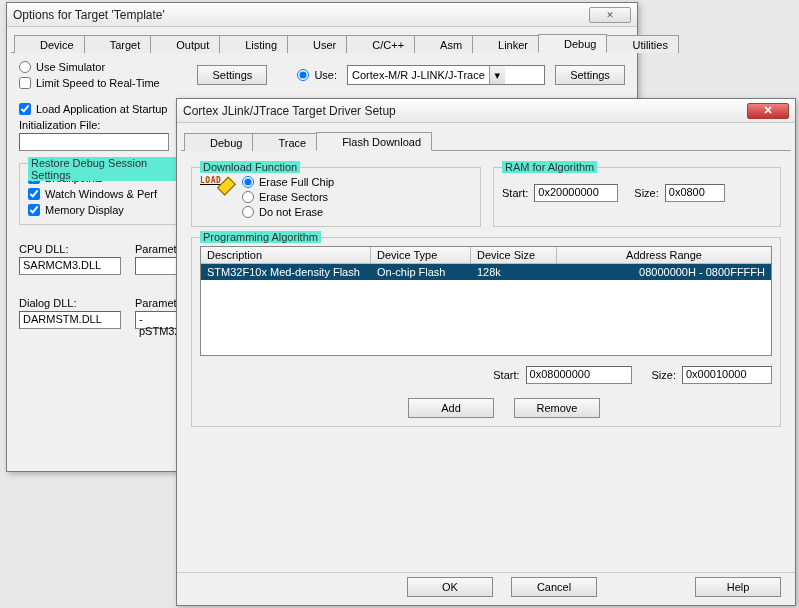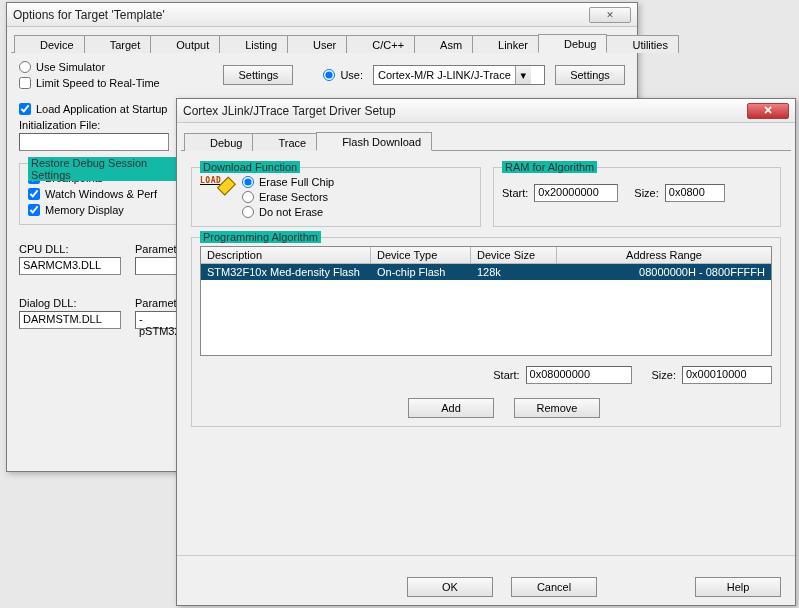--- a/index.html
+++ b/index.html
@@ -83,7 +83,7 @@
           <input type="radio" name="psim" checked="" style="">
           <span>Use:</span>
         </label>
-      <div class="combo" style="width:172px;text-align:center;">
+      <div class="combo" style="width:198px;text-align:center;">
         <span>Cortex-M/R J-LINK/J-Trace</span>
         <div class="arrow">▾</div>
       </div>

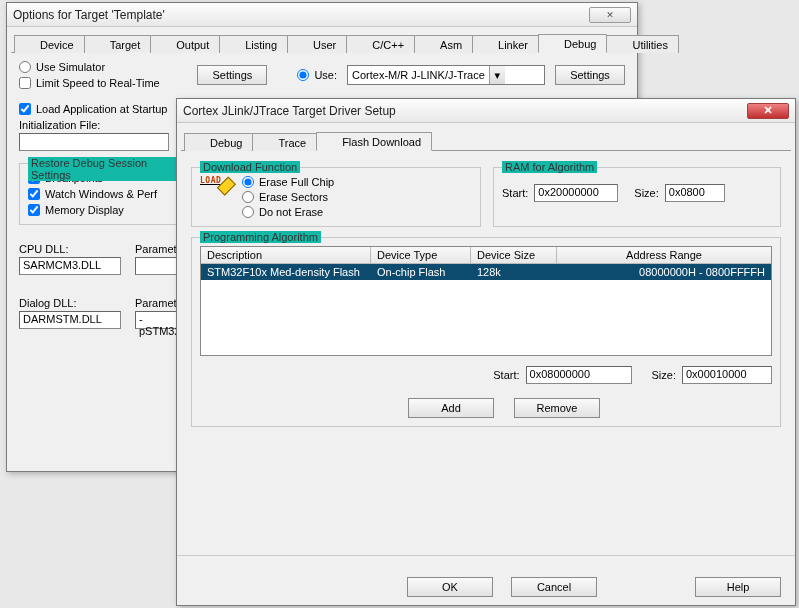--- a/index.html
+++ b/index.html
@@ -25,7 +25,7 @@
 .sunken { border:1px solid #888; border-top-color:#666; border-left-color:#666; background:#fff; height:18px; padding:1px 3px; }
 
 .group { border:1px solid #c7c7c7; padding:8px; position:relative; margin-top:6px; }
-.group > .glabel { position:absolute; top:-7px; left:8px; background:#14b8a6; padding:0 3px; color:#333; }
+.group > .glabel { position:absolute; top:-7px; left:8px; background:#5eead4; padding:0 3px; color:#333; }
 
 .table { border:1px solid #888; background:#fff; }
 .thead { display:flex; background:linear-gradient(#f8f8f8,#e8e8e8); border-bottom:1px solid #bbb; }

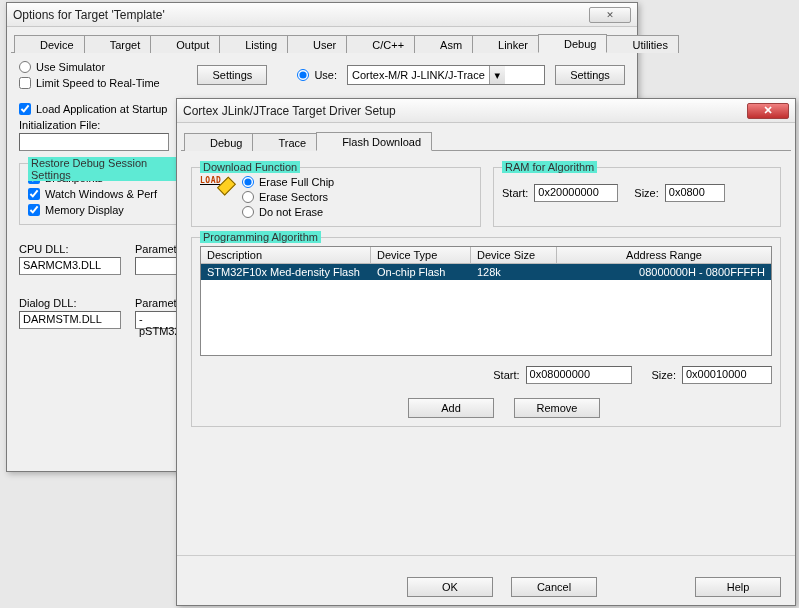--- a/index.html
+++ b/index.html
@@ -219,7 +219,7 @@
     </div>
   </div>
 
-  <div style="position:absolute; left:0; right:0; bottom:8px; border-top:1px solid #ccc; padding-top:21px; display:flex; align-items:center; gap:18px; padding-left:230px;">
+  <div style="position:absolute; left:0; right:0; bottom:8px; border-top:1px solid #ccc; padding-top:4px; display:flex; align-items:center; gap:18px; padding-left:230px;">
     <div class="btn" style="width:86px;">OK</div>
     <div class="btn" style="width:86px;">Cancel</div>
     <div style="flex:1;"></div>

